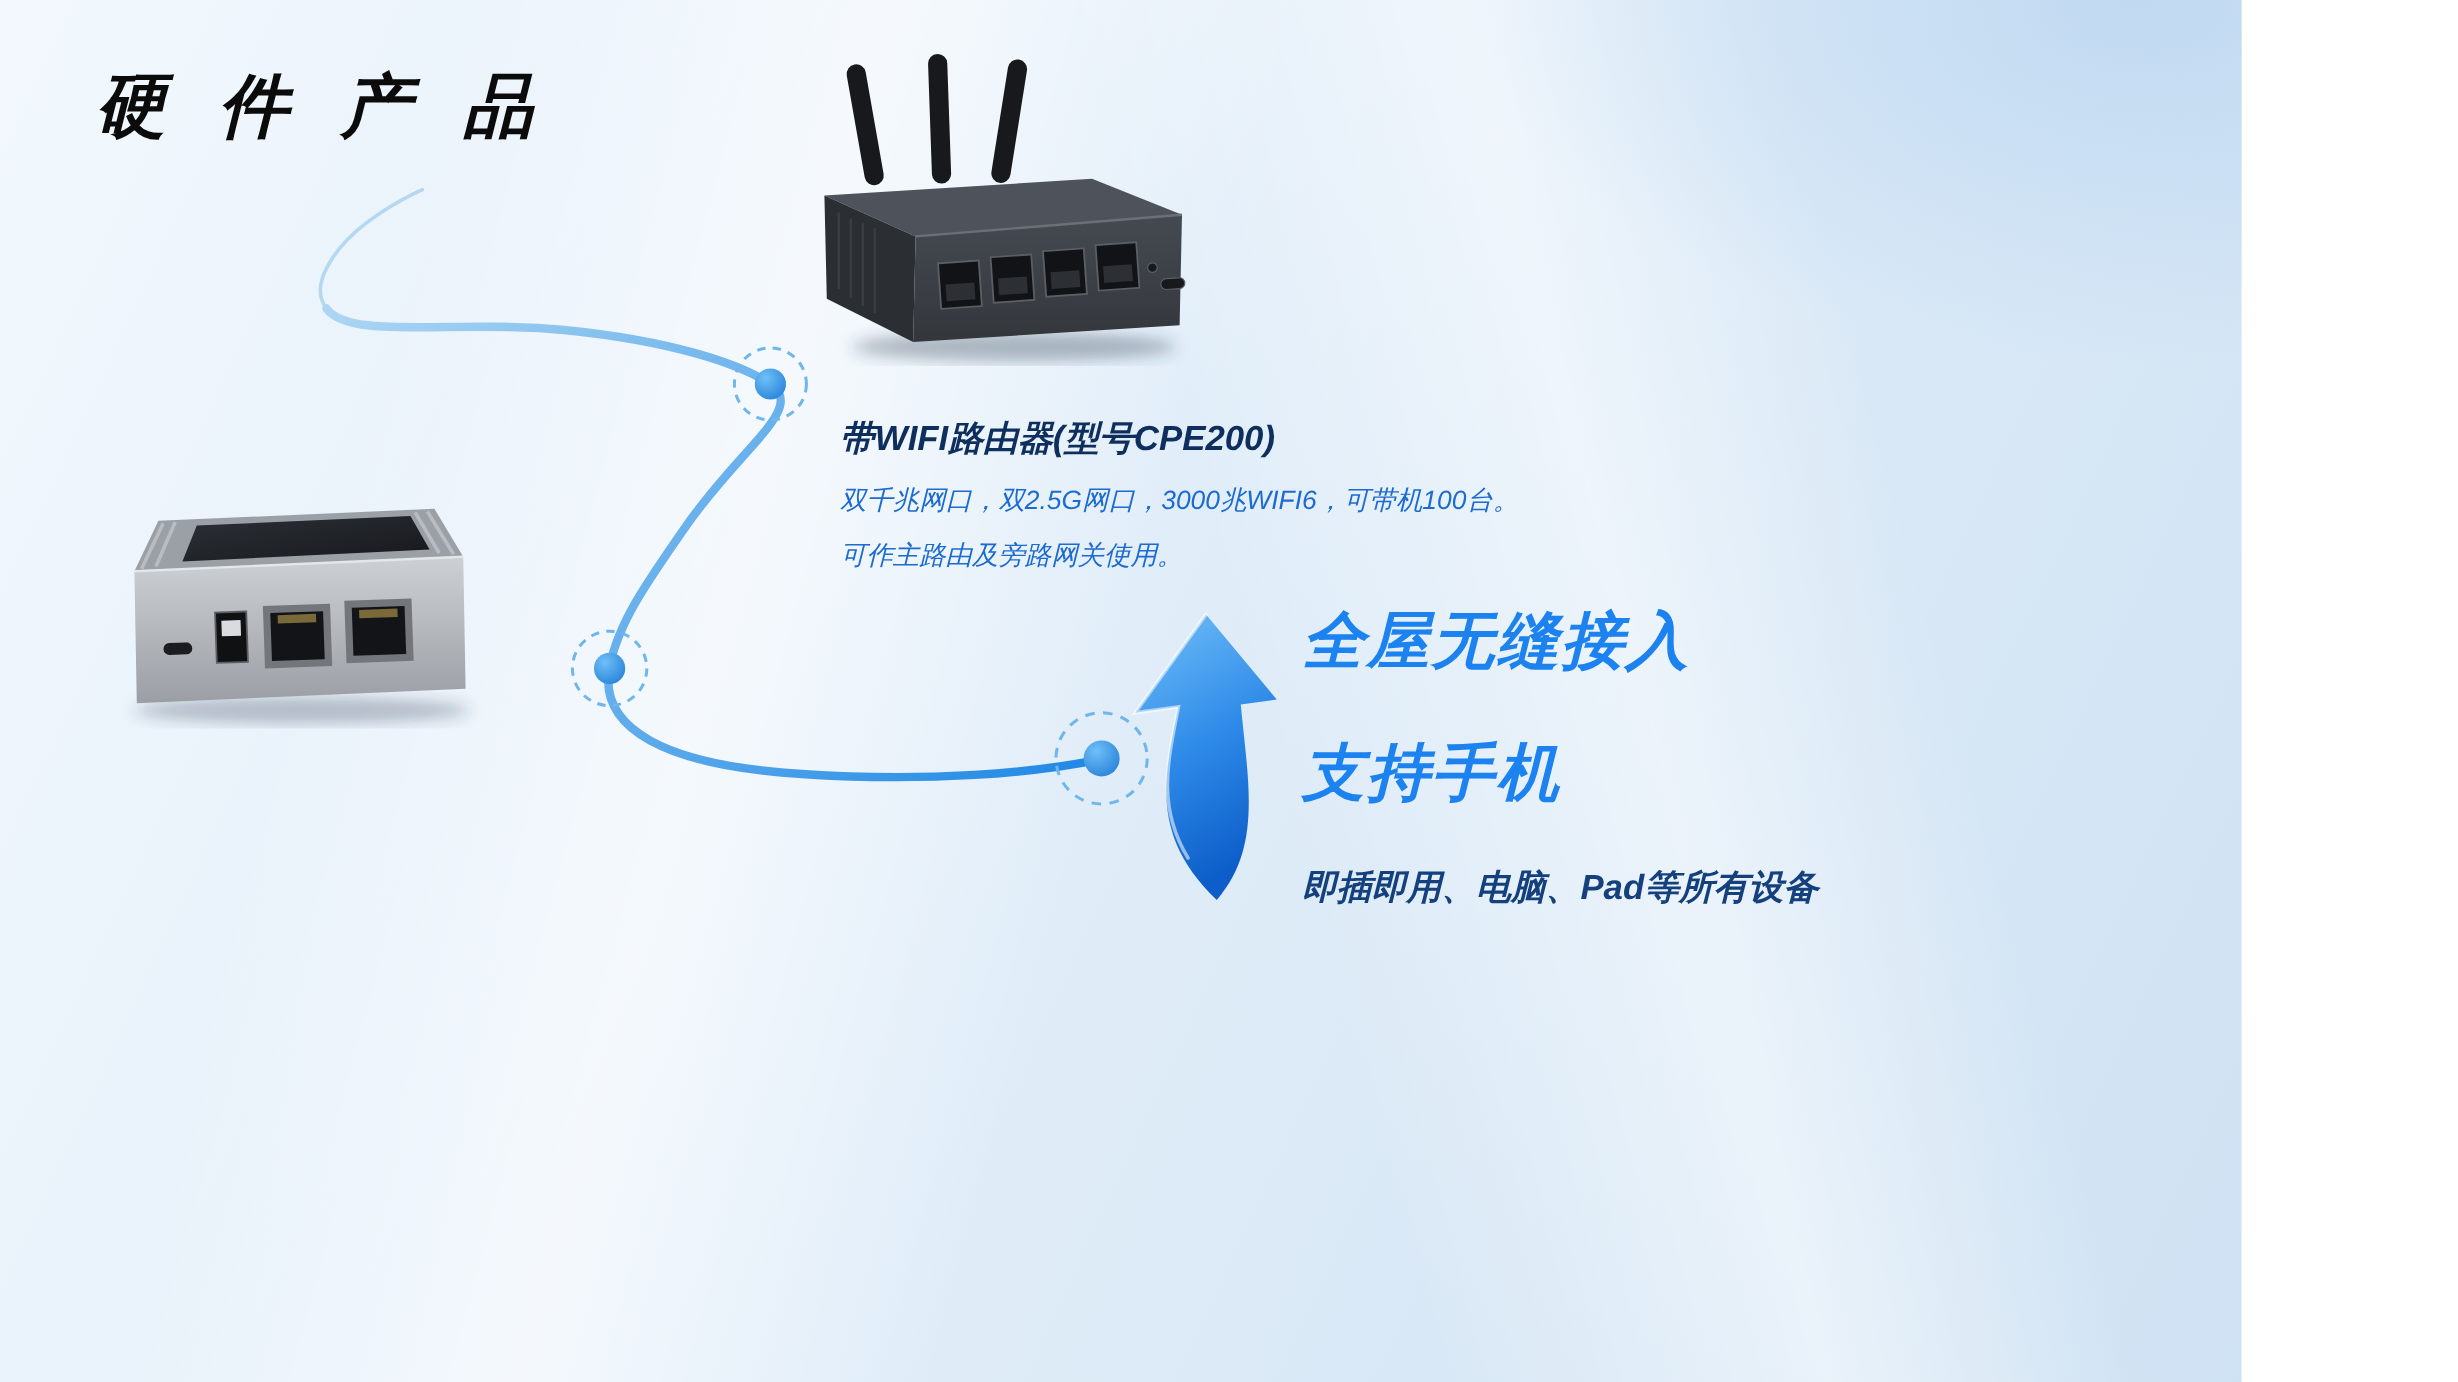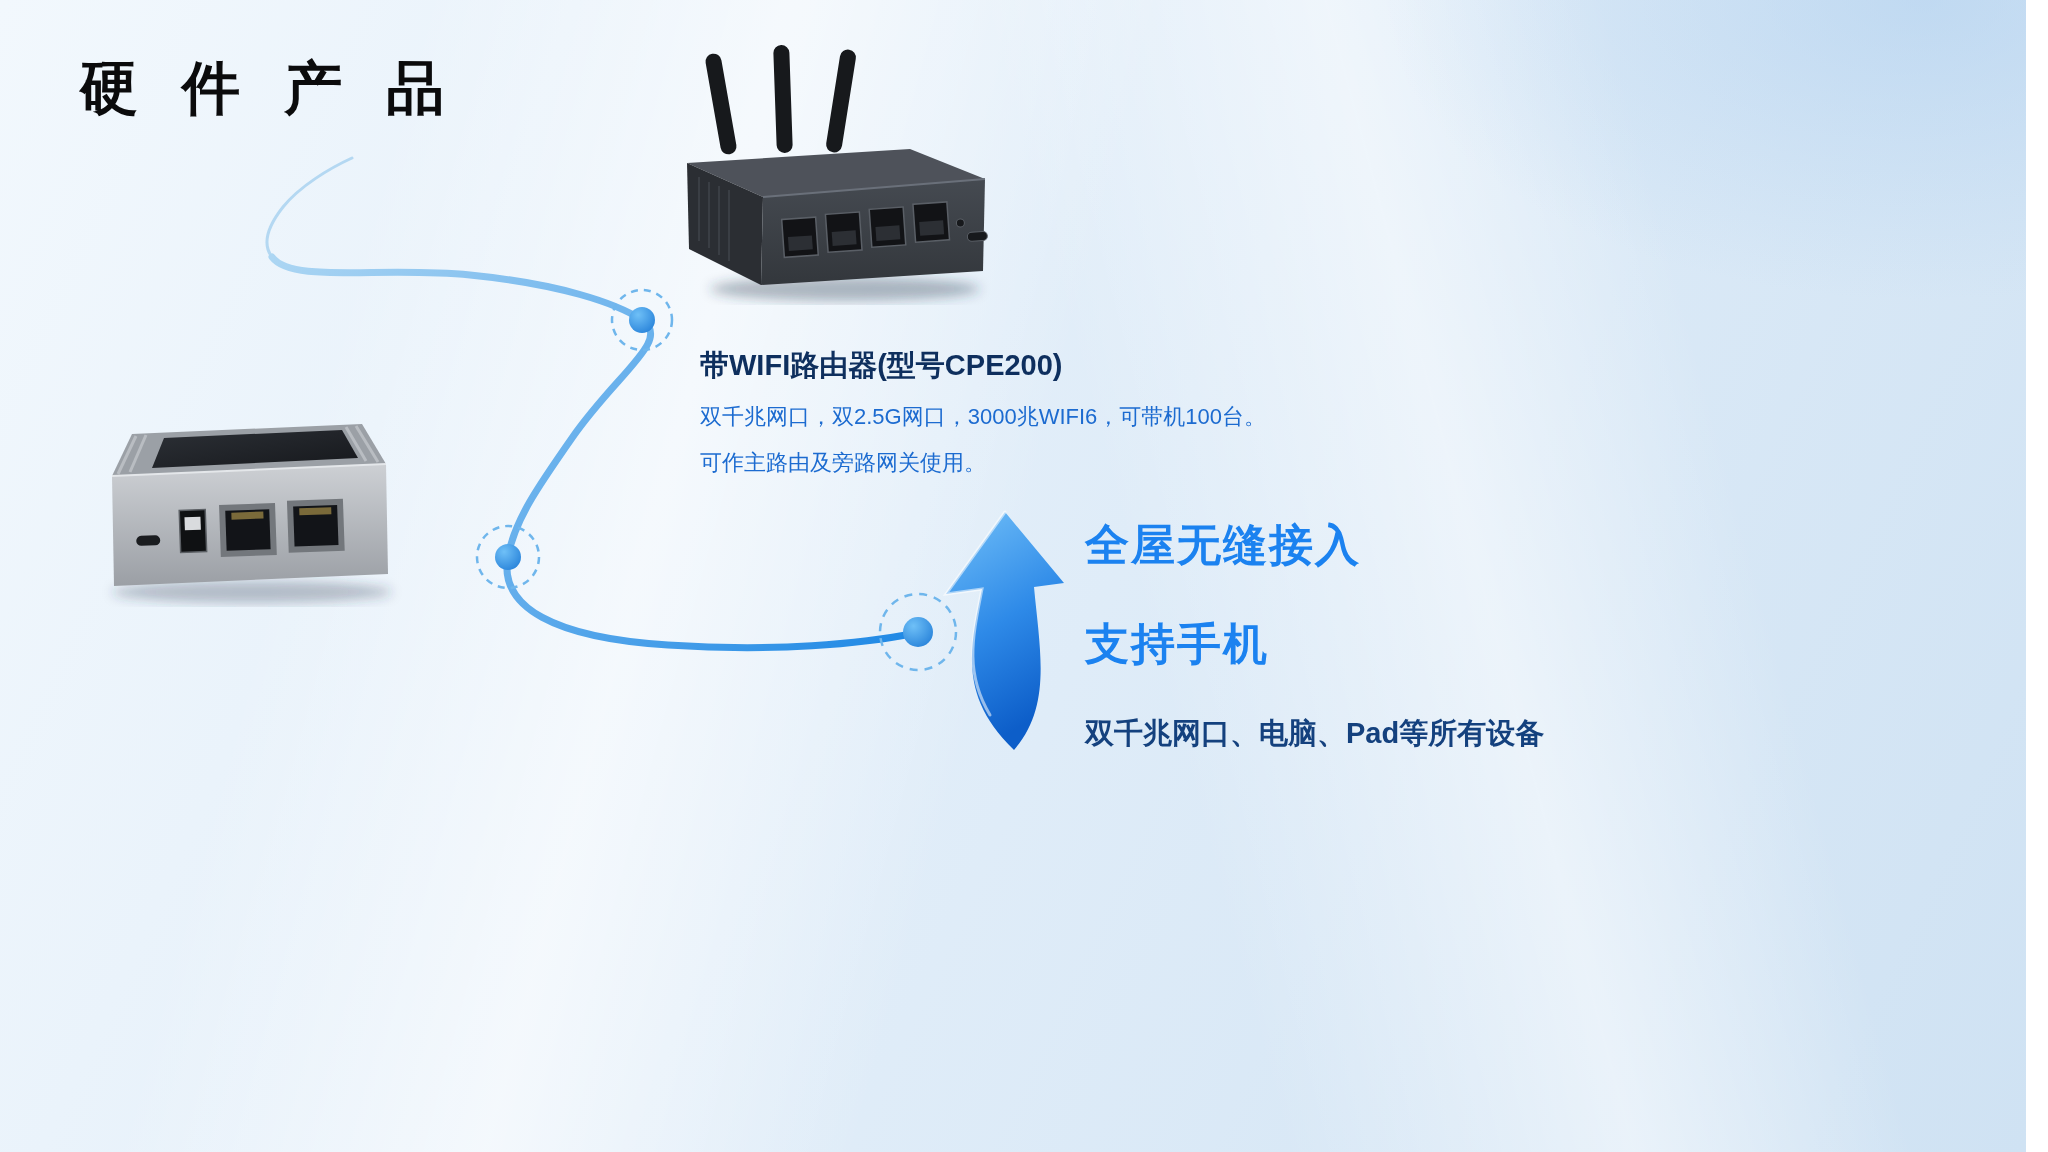--- a/index.html
+++ b/index.html
@@ -5,7 +5,7 @@
   html,body{margin:0;padding:0;}
   .slide{
     position:relative;
-    width:2026px;height:1152px;
+    width:1868px;height:1152px;
     overflow:hidden;
     font-family:"Liberation Sans",sans-serif;
     background:
@@ -13,6 +13,7 @@
       linear-gradient(105deg, rgba(255,255,255,0) 18%, rgba(255,255,255,0.6) 34%, rgba(255,255,255,0) 50%),
       linear-gradient(75deg, rgba(255,255,255,0) 55%, rgba(255,255,255,0.5) 70%, rgba(255,255,255,0) 82%),
       linear-gradient(115deg, #f2f8fd 0%, #e2eef9 45%, #cfe2f3 100%);
+    font-style: italic;
   }
   .title{
     position:absolute;left:80px;top:50px;margin:0;

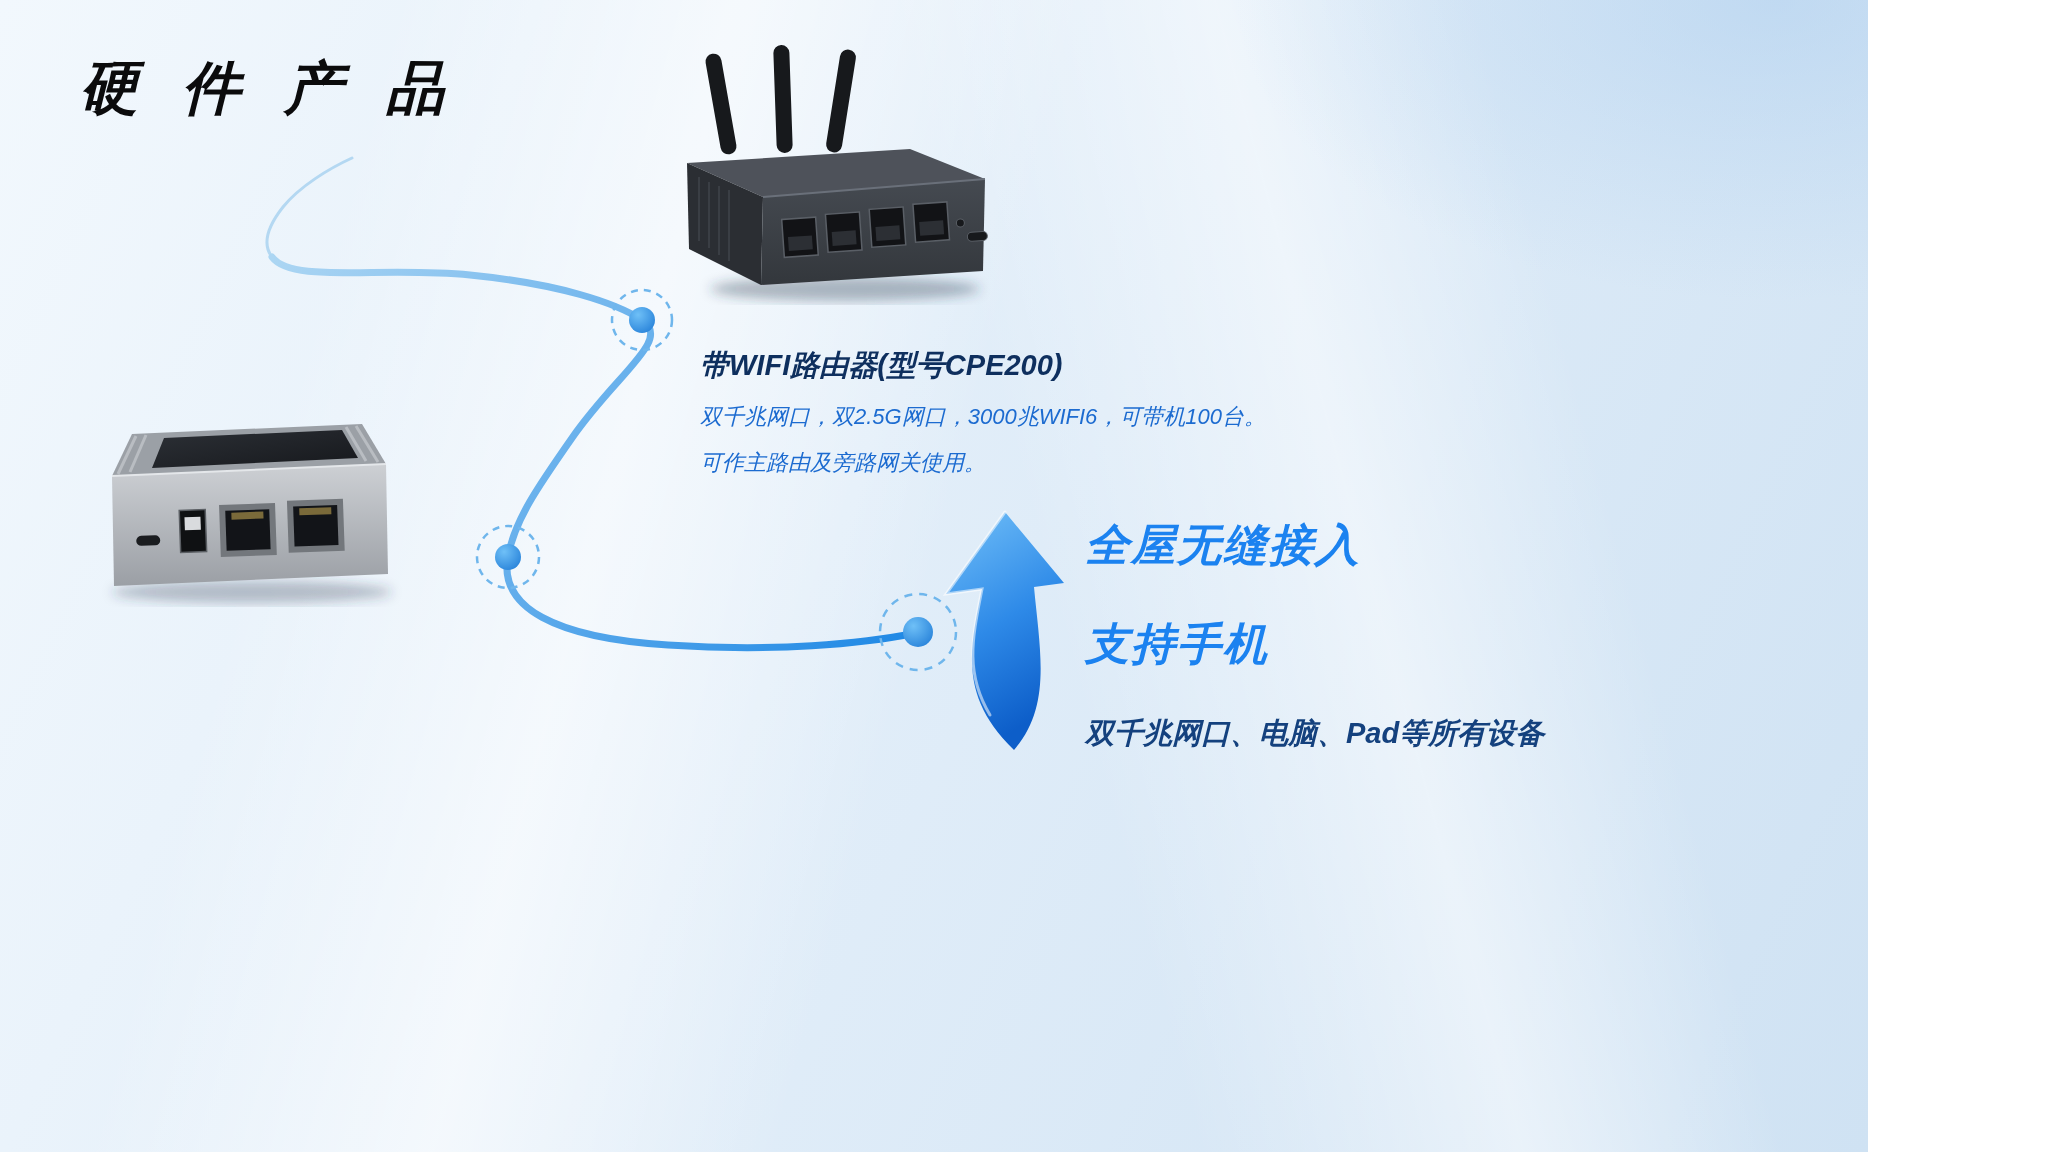--- a/index.html
+++ b/index.html
@@ -34,7 +34,7 @@
   }
   .benefits{left:1085px;top:500px;width:760px;}
   .benefit-headline{
-    font-size:44px;font-weight:800;color:#1b82f0;margin:16px 0 40px 0;letter-spacing:2px;
+    font-size:52px;font-weight:800;color:#1b82f0;margin:0 0 40px 0;letter-spacing:2px;
   }
   .benefit-line{
     font-size:29px;font-weight:700;color:#14417e;margin:0 0 18px 0;

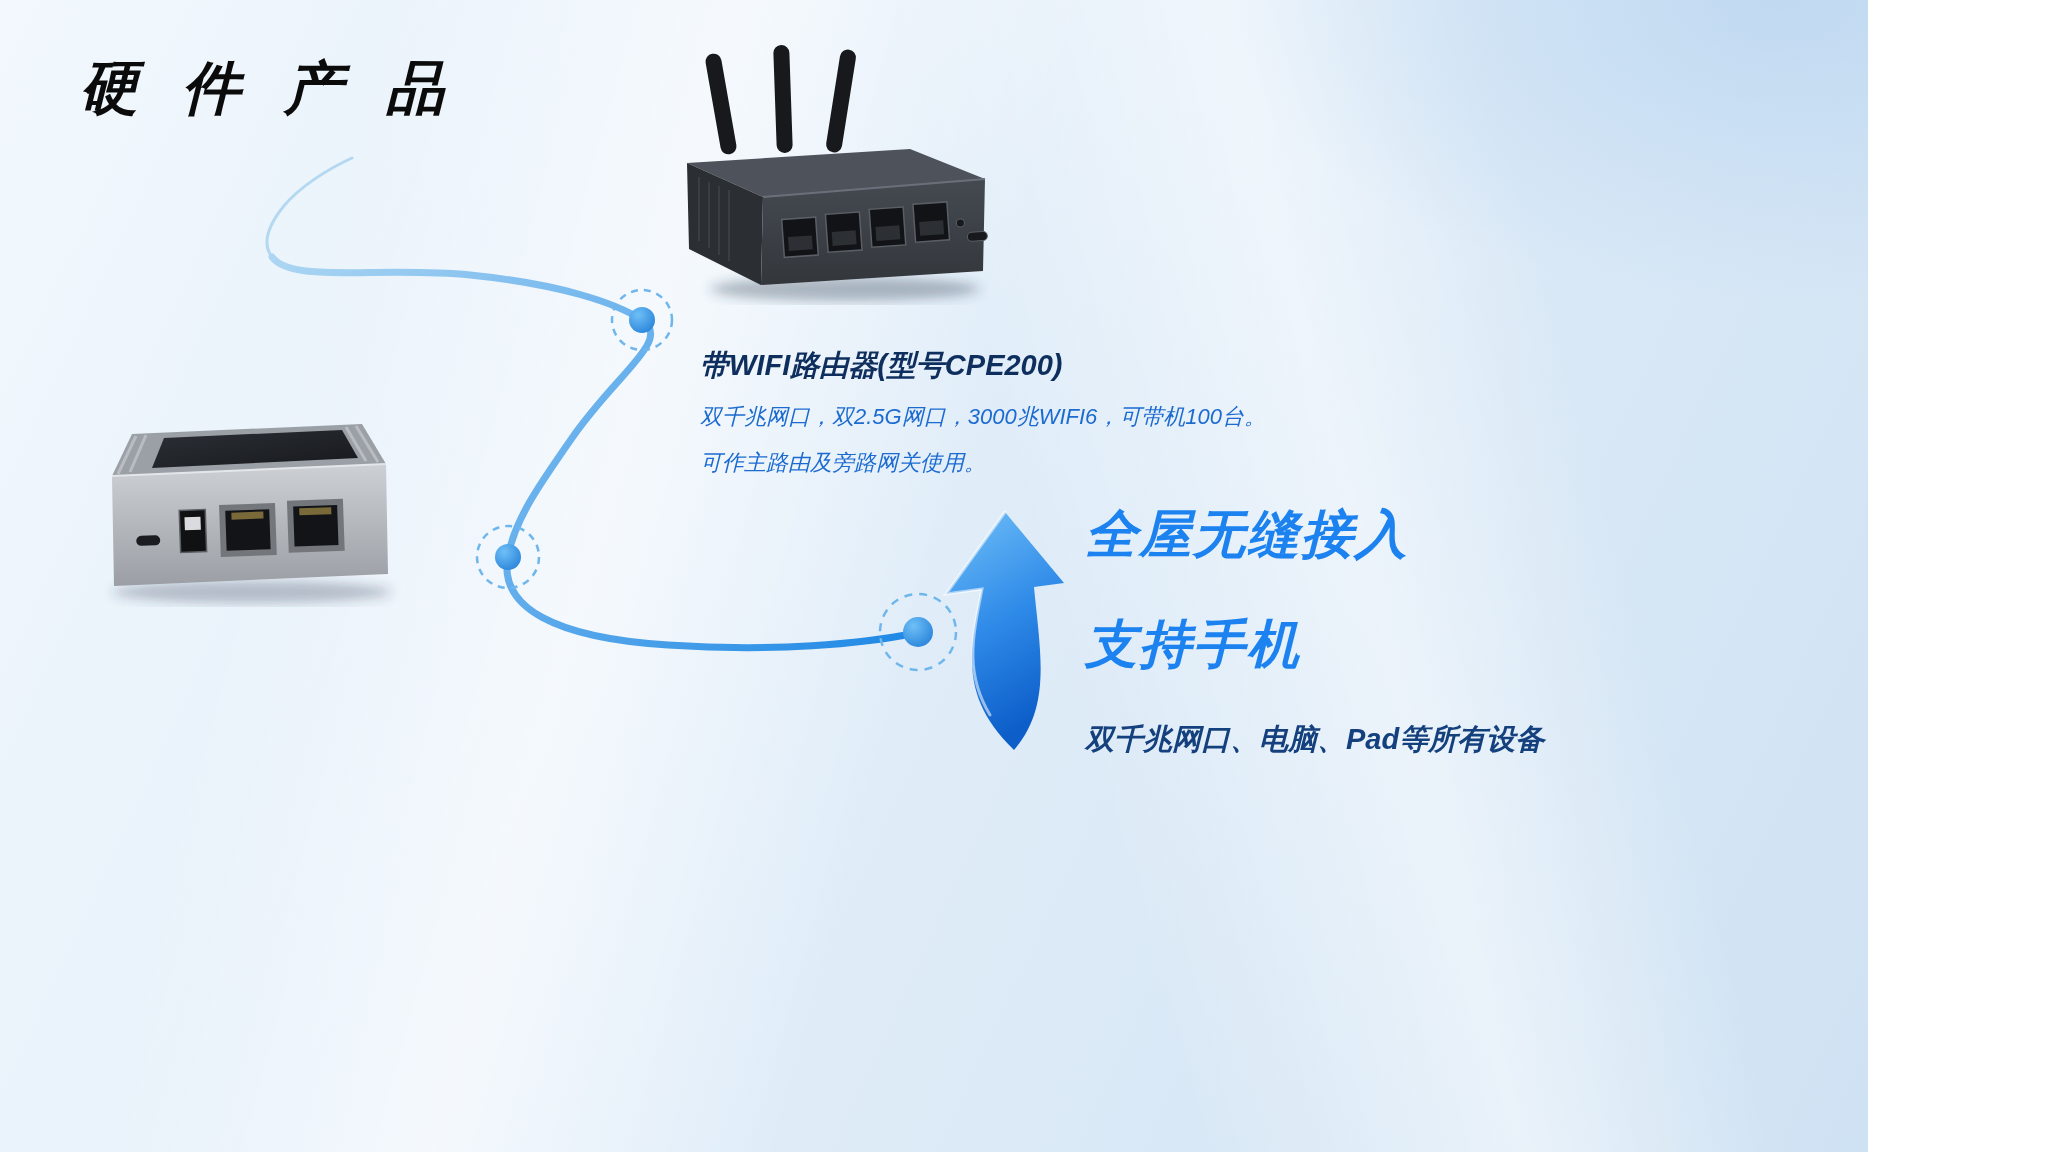--- a/index.html
+++ b/index.html
@@ -194,7 +194,7 @@
   <div class="text-block benefits">
     <p class="benefit-headline">全屋无缝接入</p>
     <p class="benefit-headline">支持手机</p>
-    <p class="benefit-line">双千兆网口、电脑、Pad等所有设备</p>
+    <p class="benefit-line">即插即用、电脑、Pad等所有设备</p>
   </div>
 
 </div>

